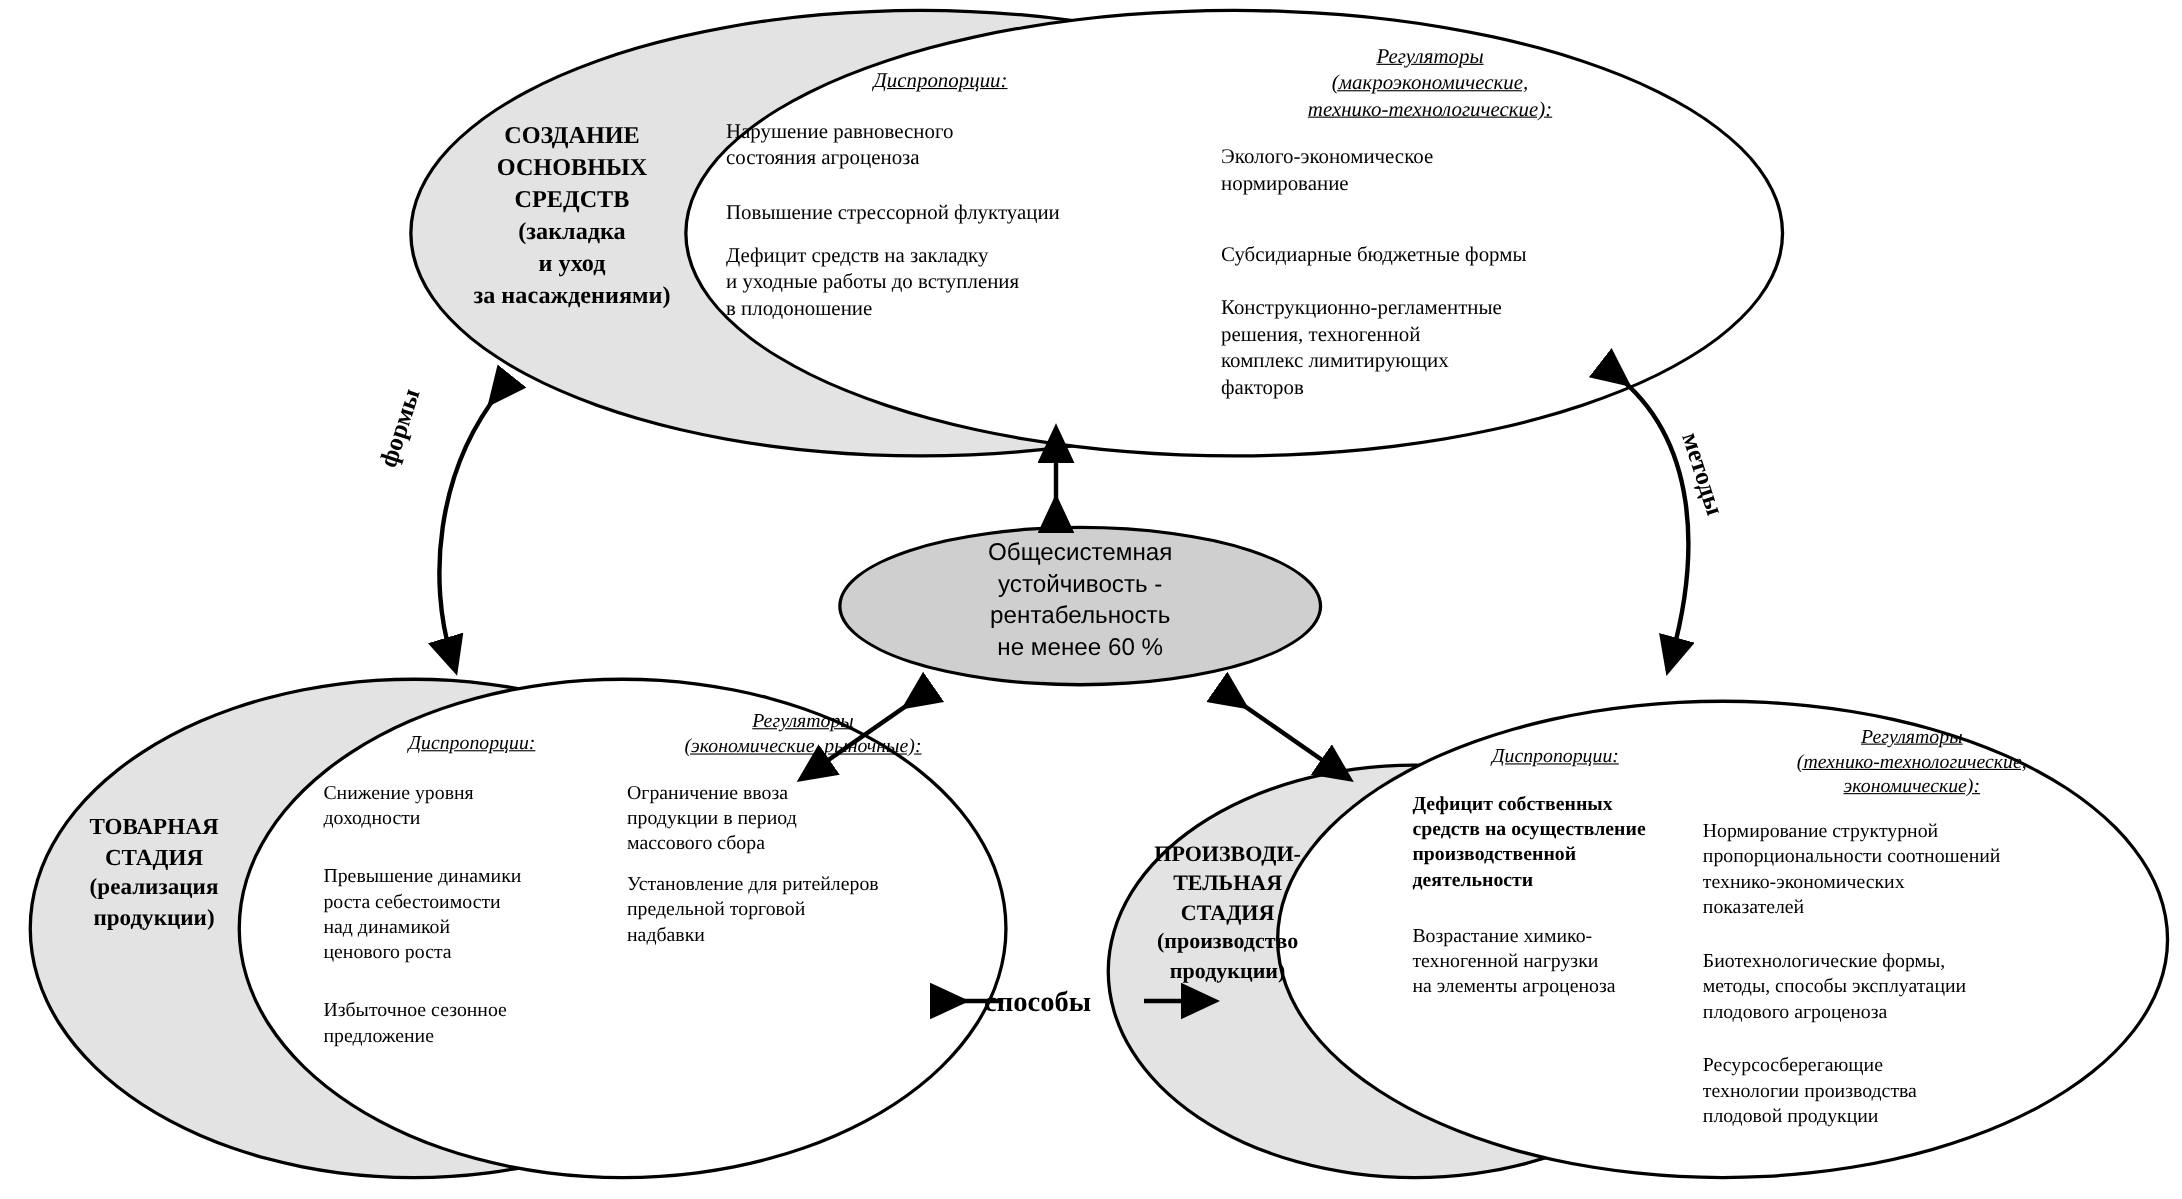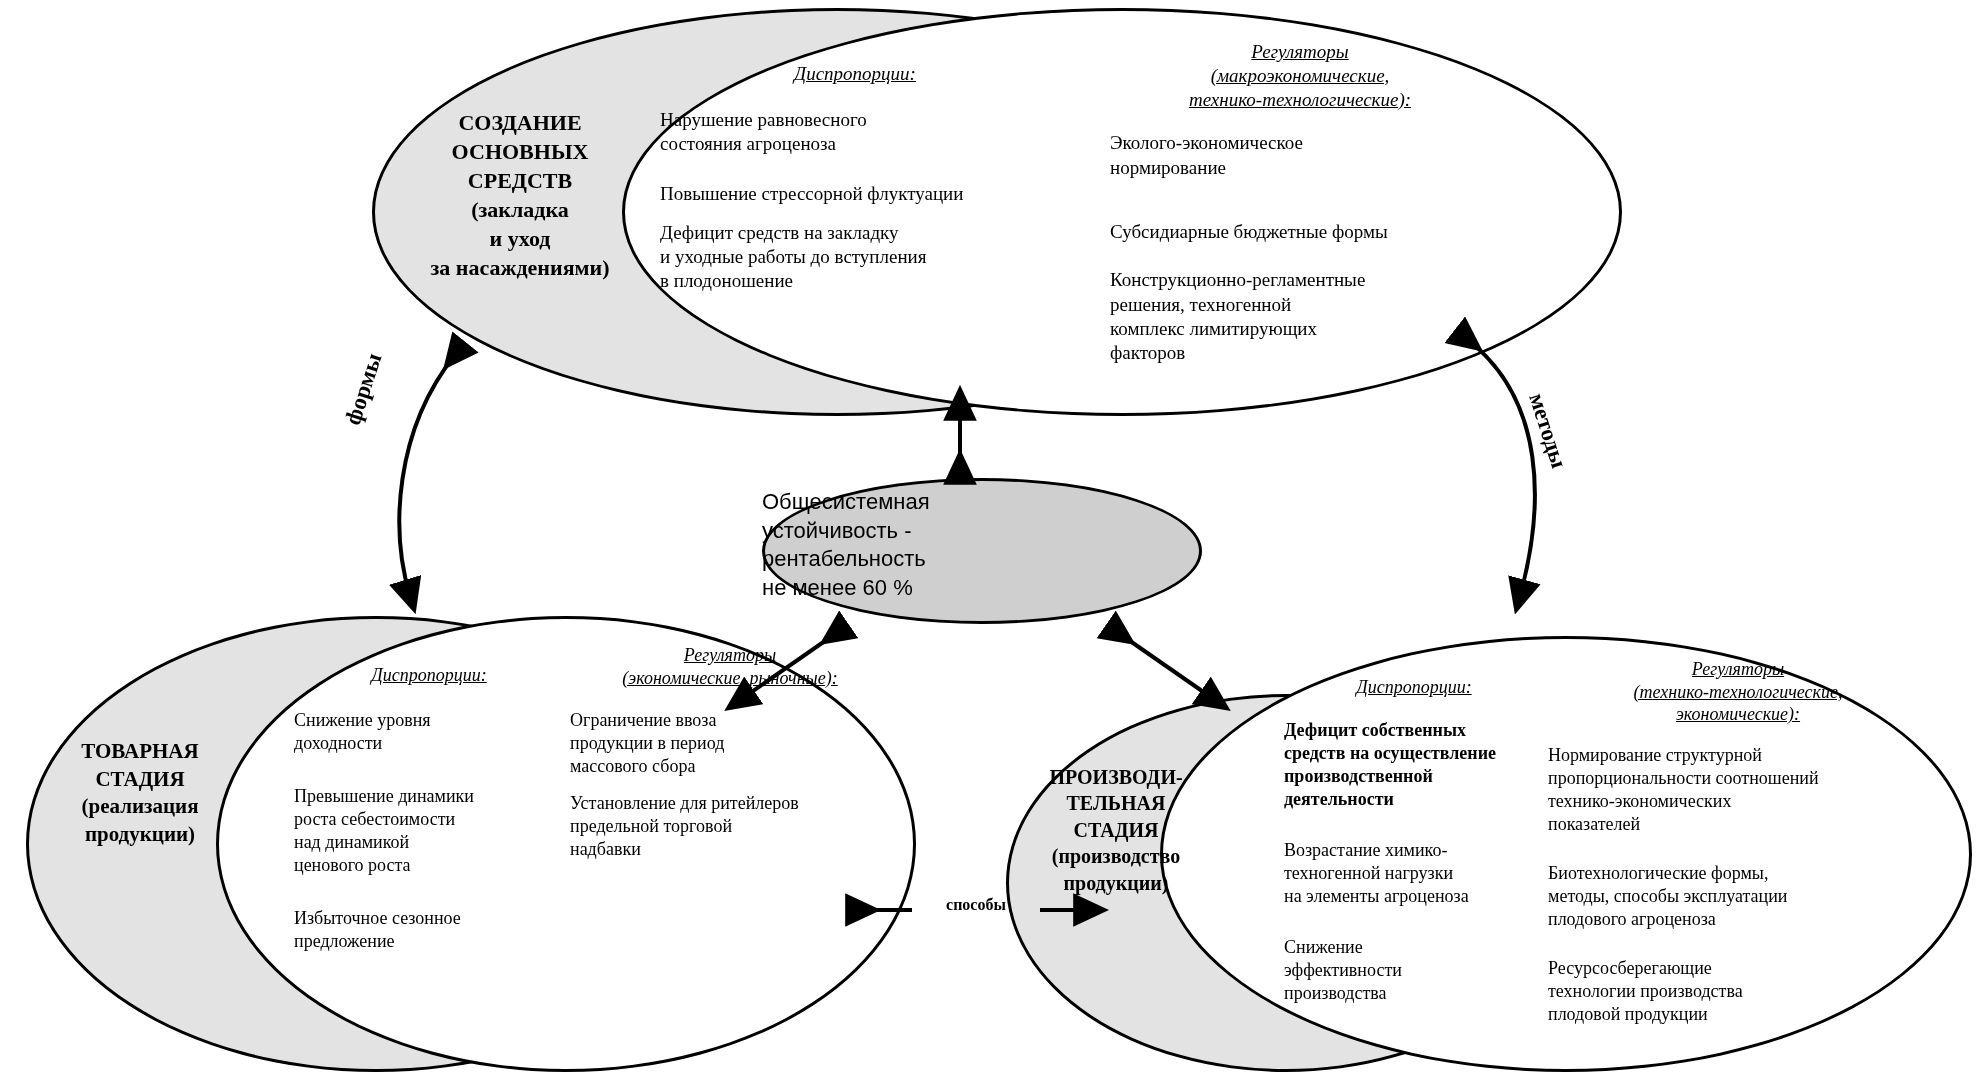--- a/index.html
+++ b/index.html
@@ -65,7 +65,7 @@
   </div>
 
   <div class="ellipse ell-center" style="left:762px;top:478px;width:440px;height:146px;"></div>
-  <div style="position:absolute;left:762px;top:488px;width:440px;text-align:left;font-family:'Liberation Sans',sans-serif;font-size:22px;line-height:1.3;">
+  <div style="position:absolute;left:762px;top:488px;width:440px;text-align:center;font-family:'Liberation Sans',sans-serif;font-size:22px;line-height:1.3;">
     <div>Общесистемная</div>
     <div>устойчивость -</div>
     <div>рентабельность</div>

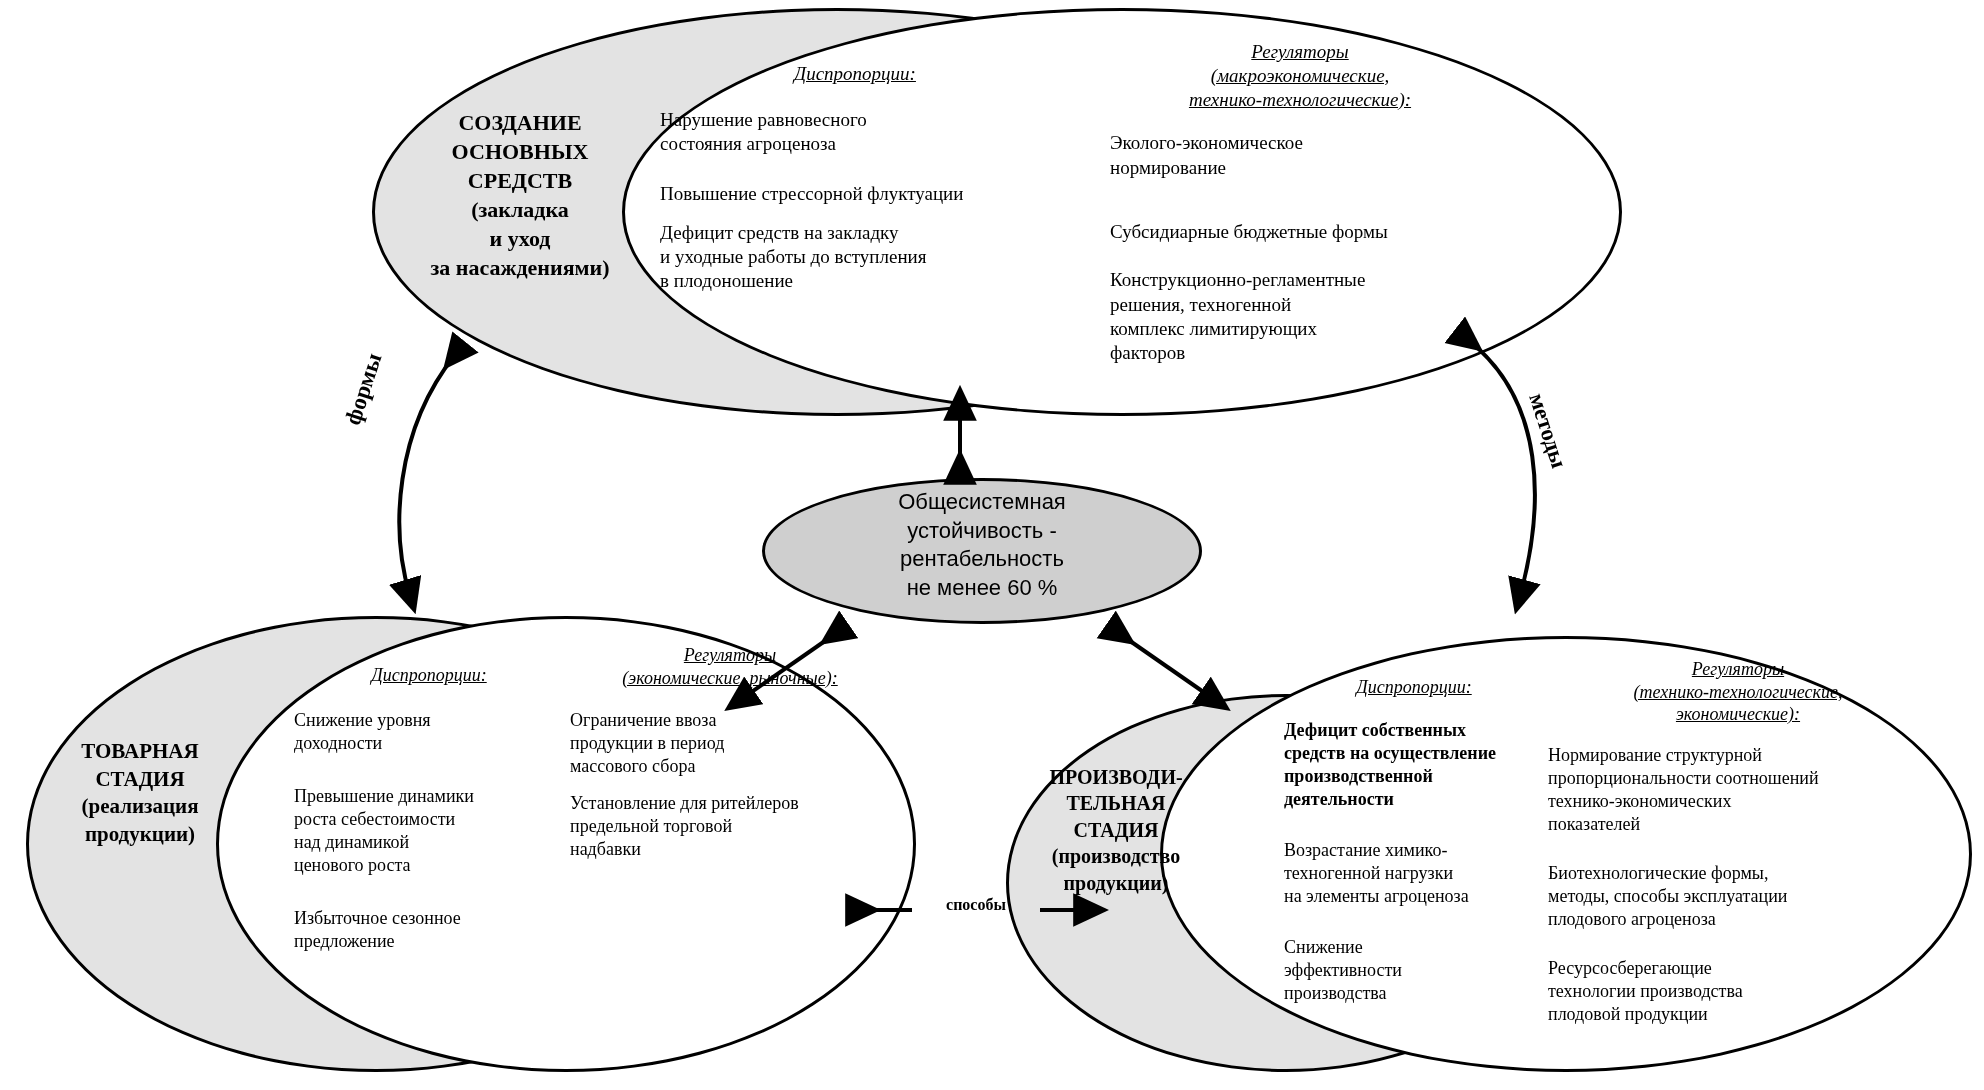--- a/index.html
+++ b/index.html
@@ -173,7 +173,7 @@
 
   <div class="arrow-label" style="left:340px;top:420px;font-size:23px;transform:rotate(-72deg);transform-origin:left top;">формы</div>
   <div class="arrow-label" style="left:1548px;top:390px;font-size:23px;transform:rotate(72deg);transform-origin:left top;">методы</div>
-  <div class="arrow-label" style="left:912px;top:896px;width:128px;text-align:center;font-size:16px;">способы</div>
+  <div class="arrow-label" style="left:864px;top:896px;width:128px;text-align:right;font-size:26px;">способы</div>
 
 </div>
 

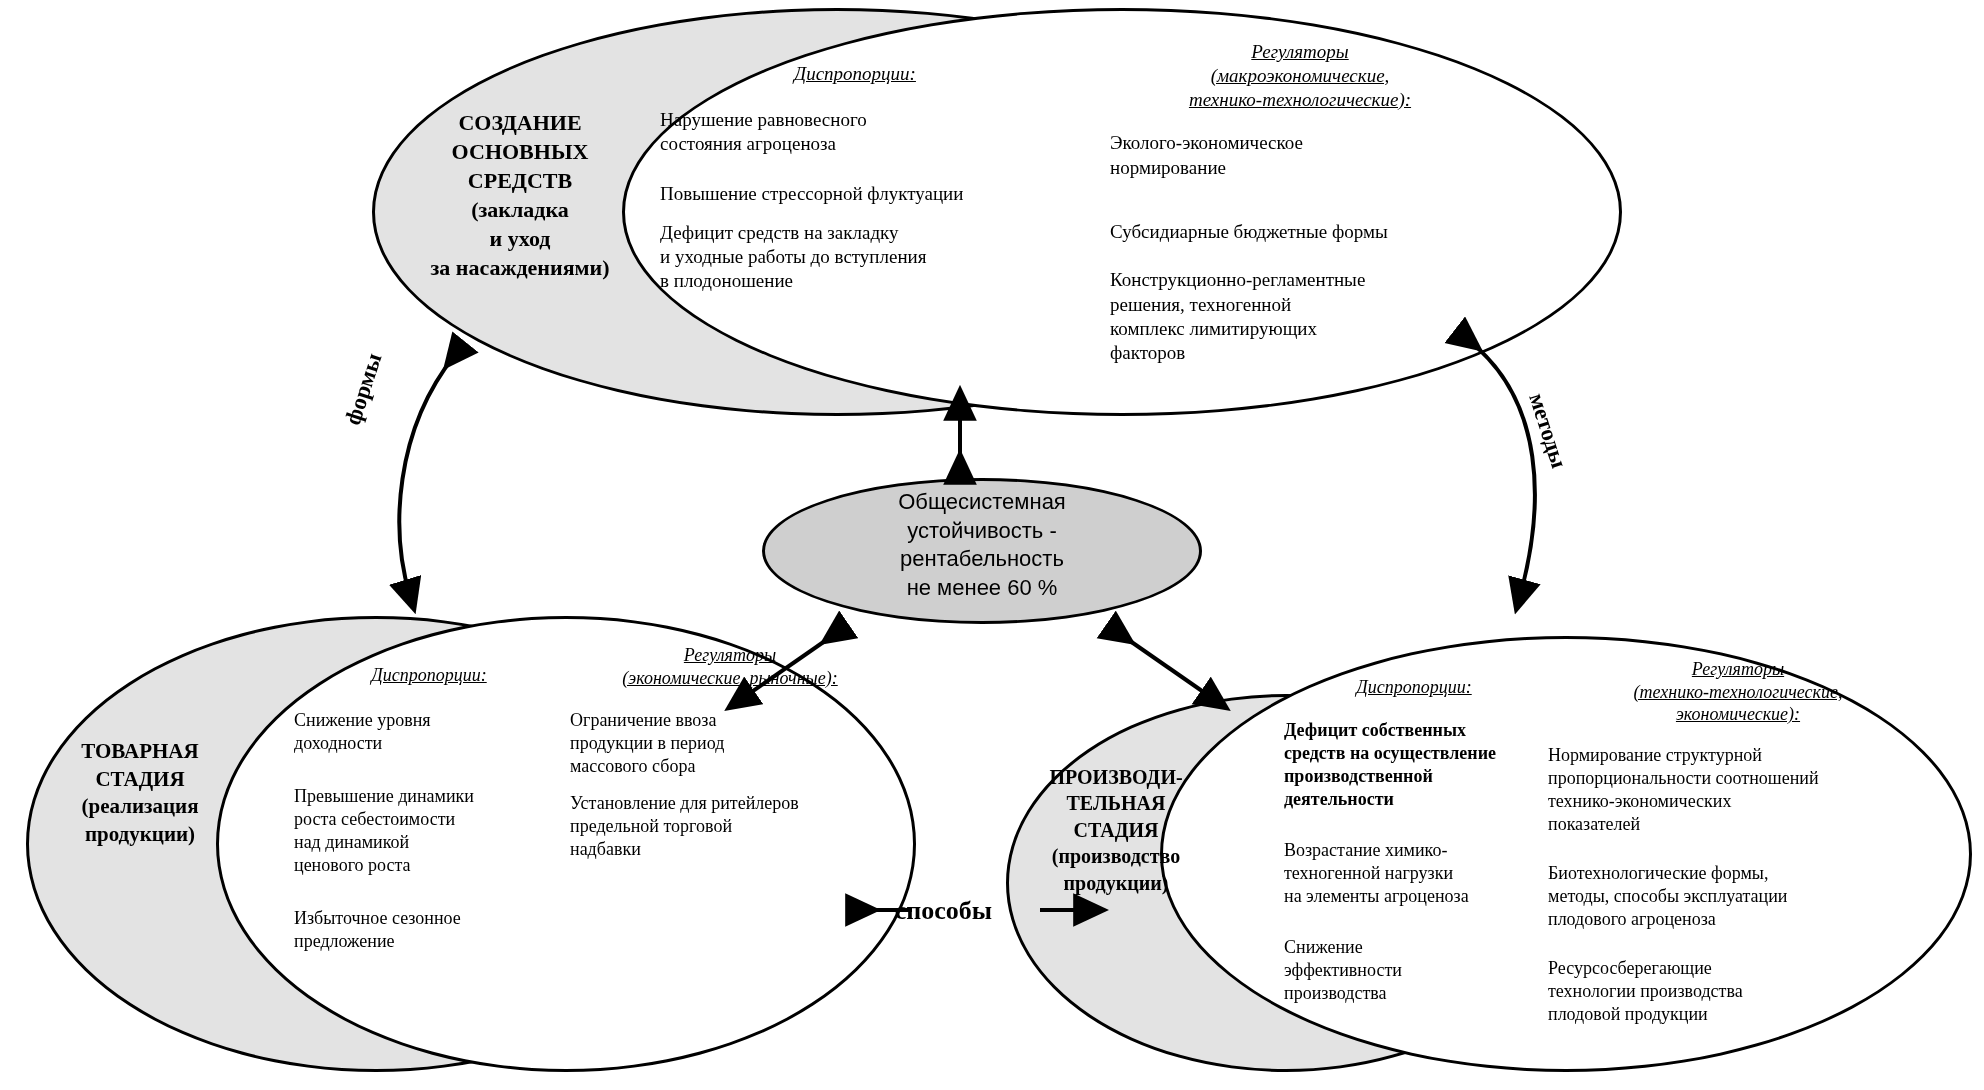--- a/index.html
+++ b/index.html
@@ -127,9 +127,6 @@
     <div class="blk" style="white-space:pre-line;margin-bottom:28px;">Возрастание химико-
 техногенной нагрузки
 на элементы агроценоза</div>
-    <div class="blk" style="white-space:pre-line;">Снижение
-эффективности
-производства</div>
   </div>
 
   <div class="col" style="left:1548px;top:658px;width:380px;font-size:18px;">

